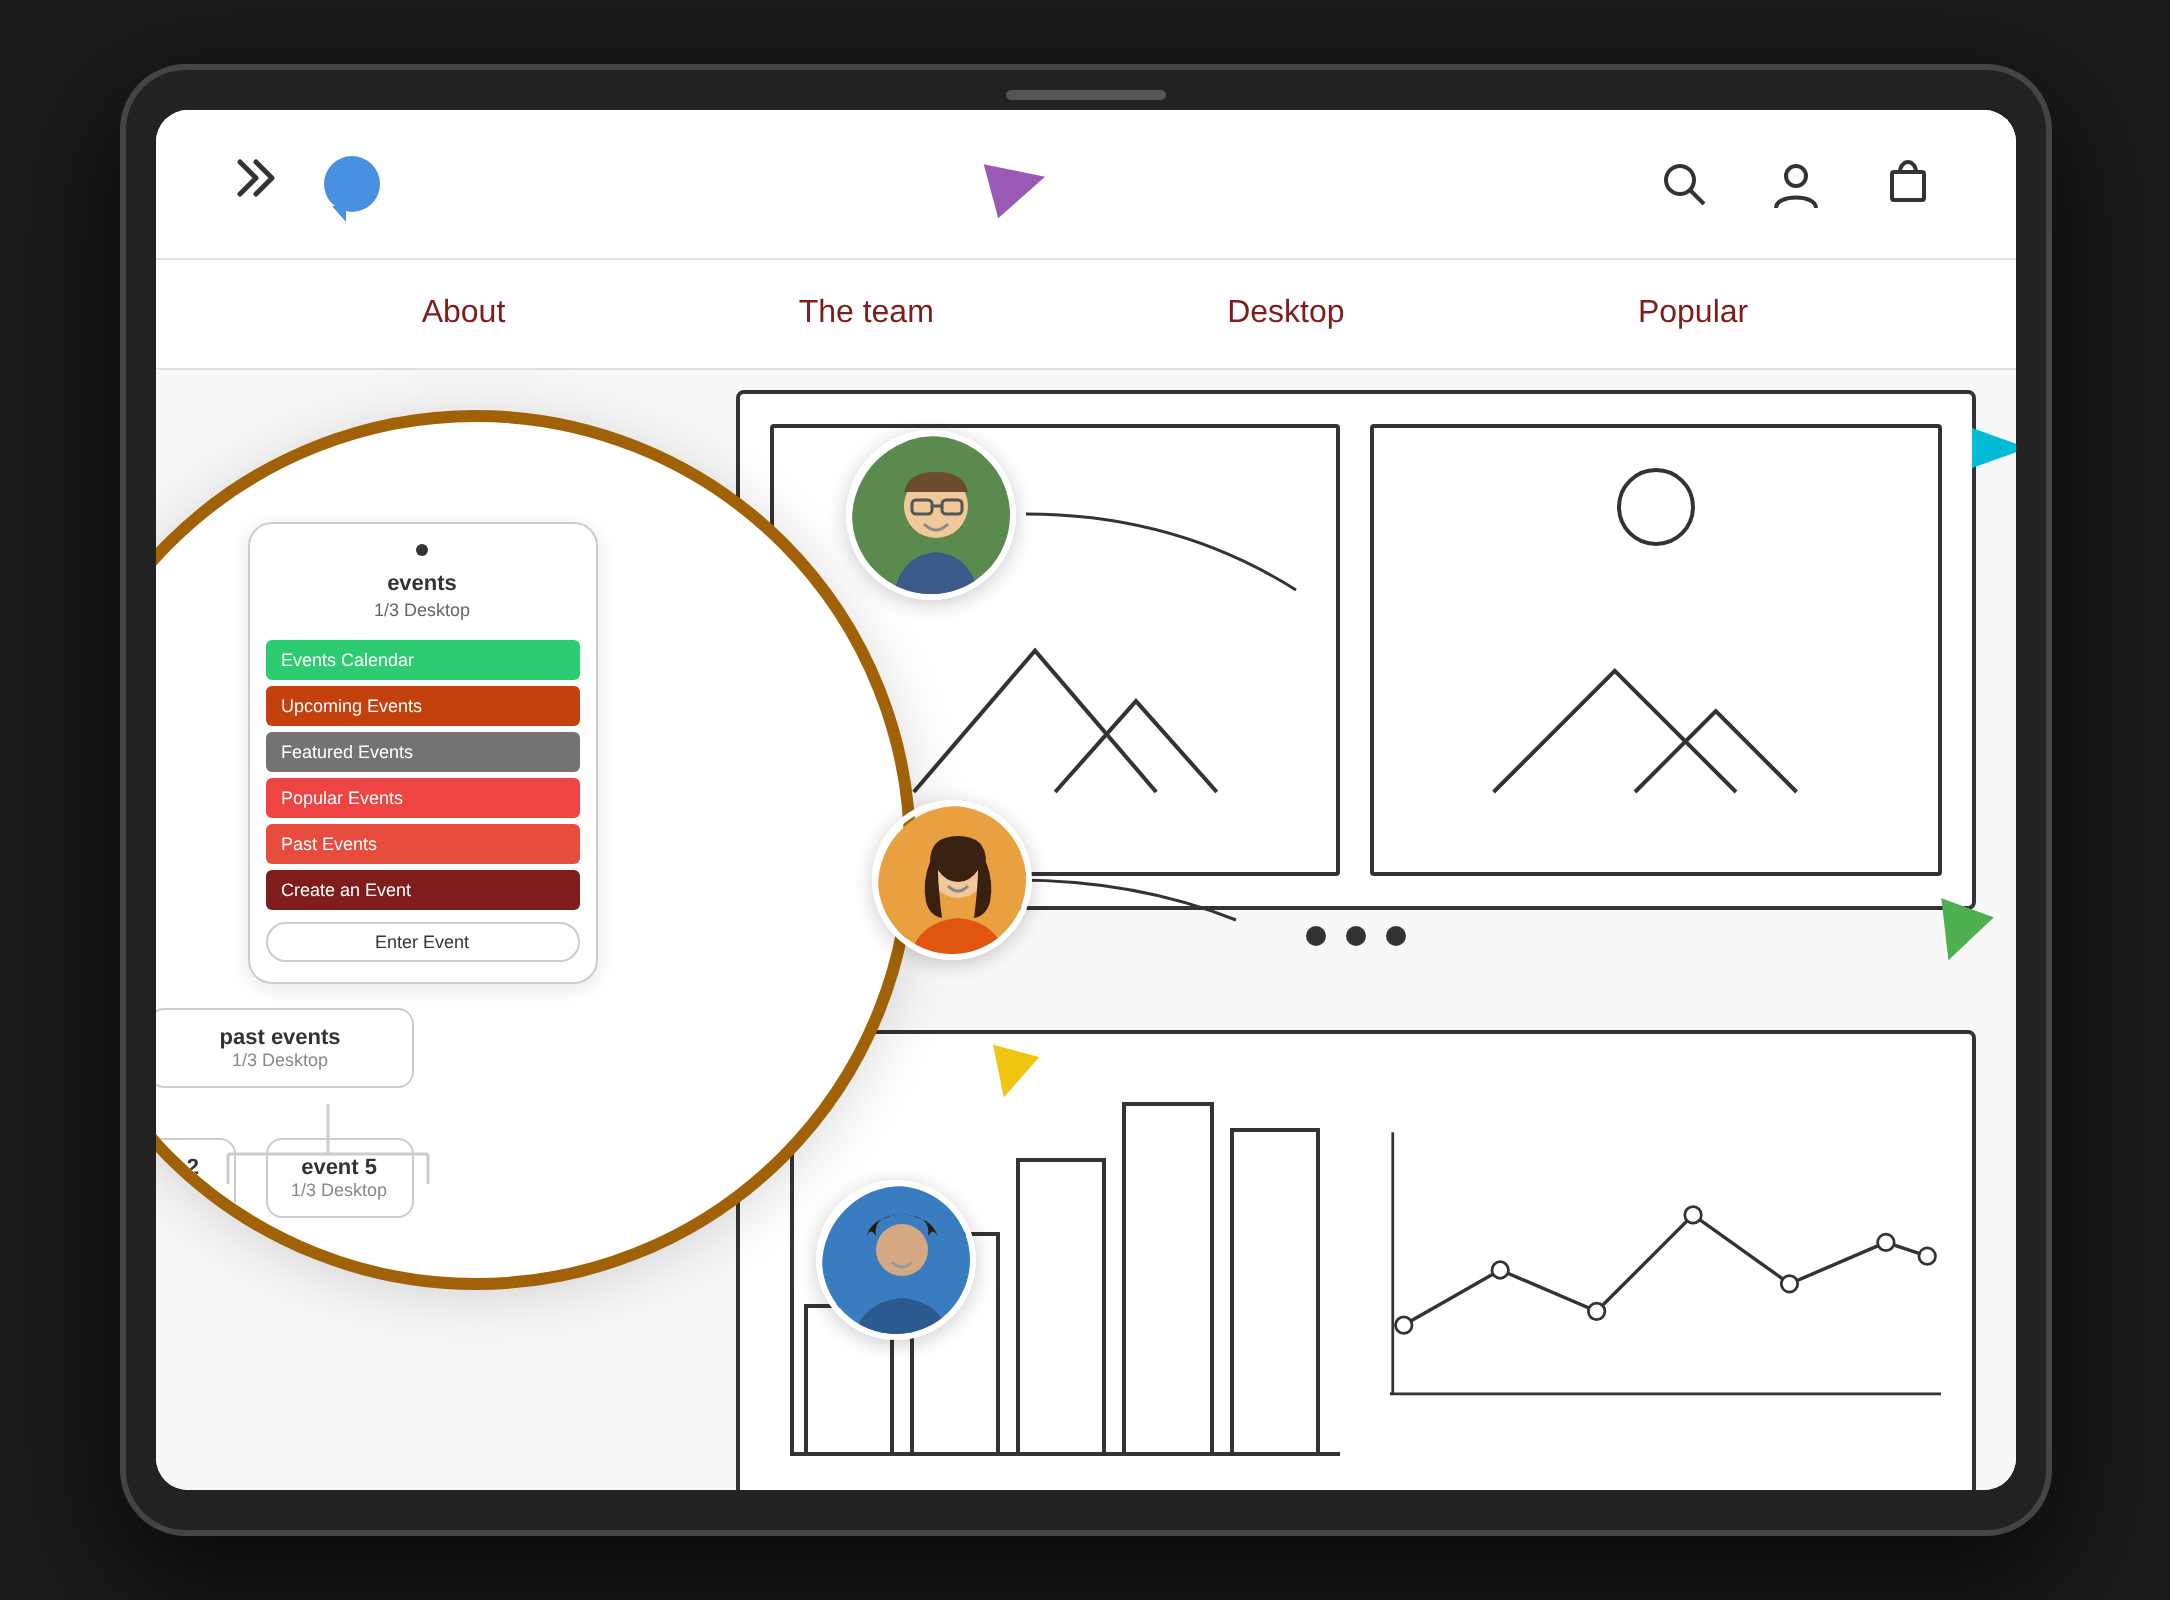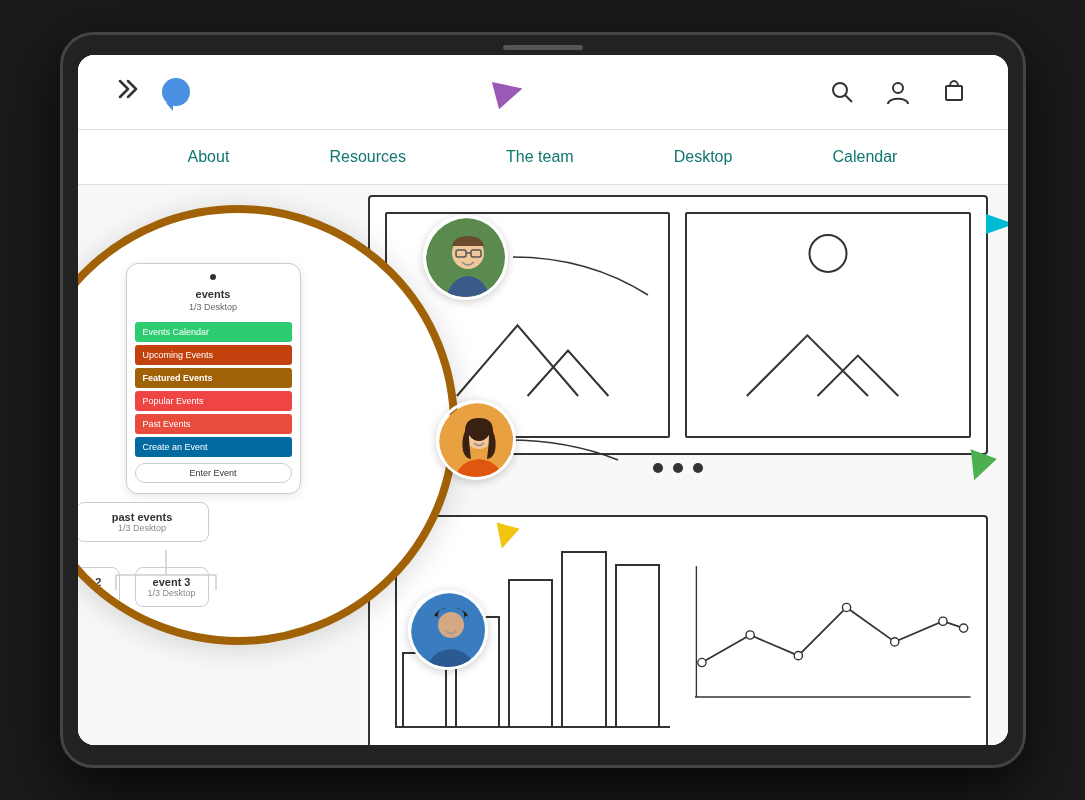--- a/index.html
+++ b/index.html
@@ -119,7 +119,7 @@
 
     .nav-item {
       font-size: 16px;
-      color: #0f766e;
+      color: #7f1d1d;
       cursor: pointer;
       padding: 8px 16px;
     }

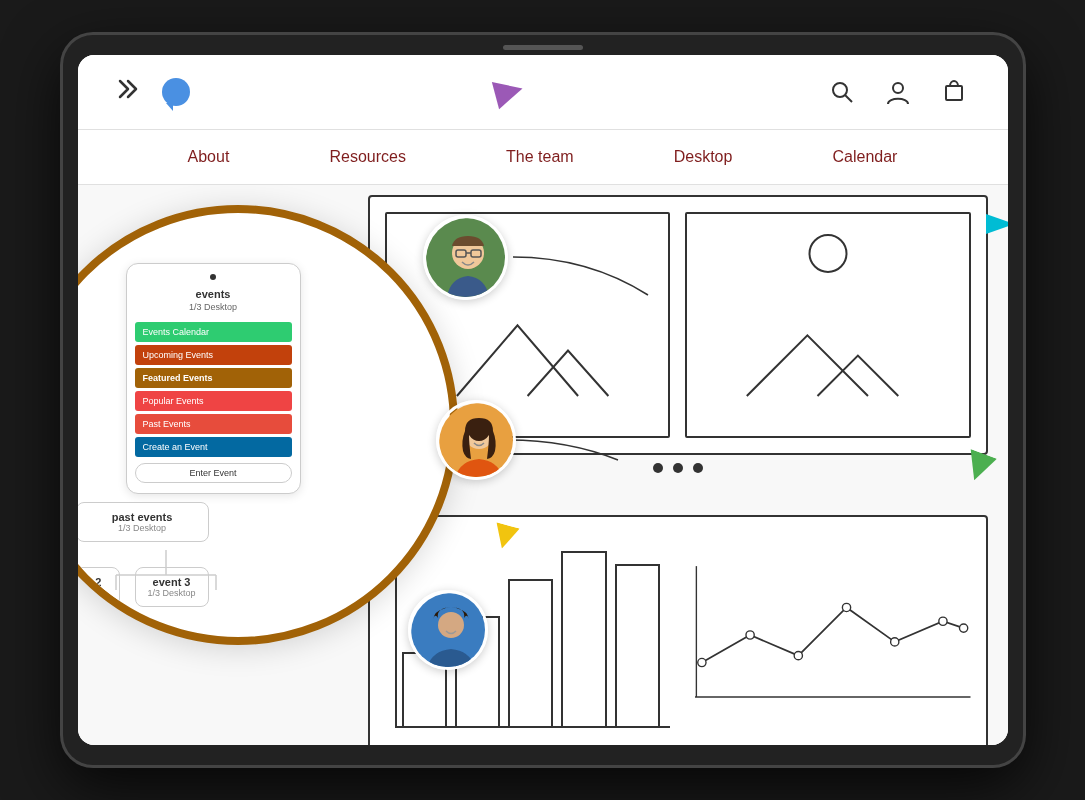--- a/index.html
+++ b/index.html
@@ -384,7 +384,6 @@
 
     <div class="nav">
       <span class="nav-item">About</span>
-      <span class="nav-item">Resources</span>
       <span class="nav-item">The team</span>
       <span class="nav-item">Desktop</span>
       <span class="nav-item">Calendar</span>

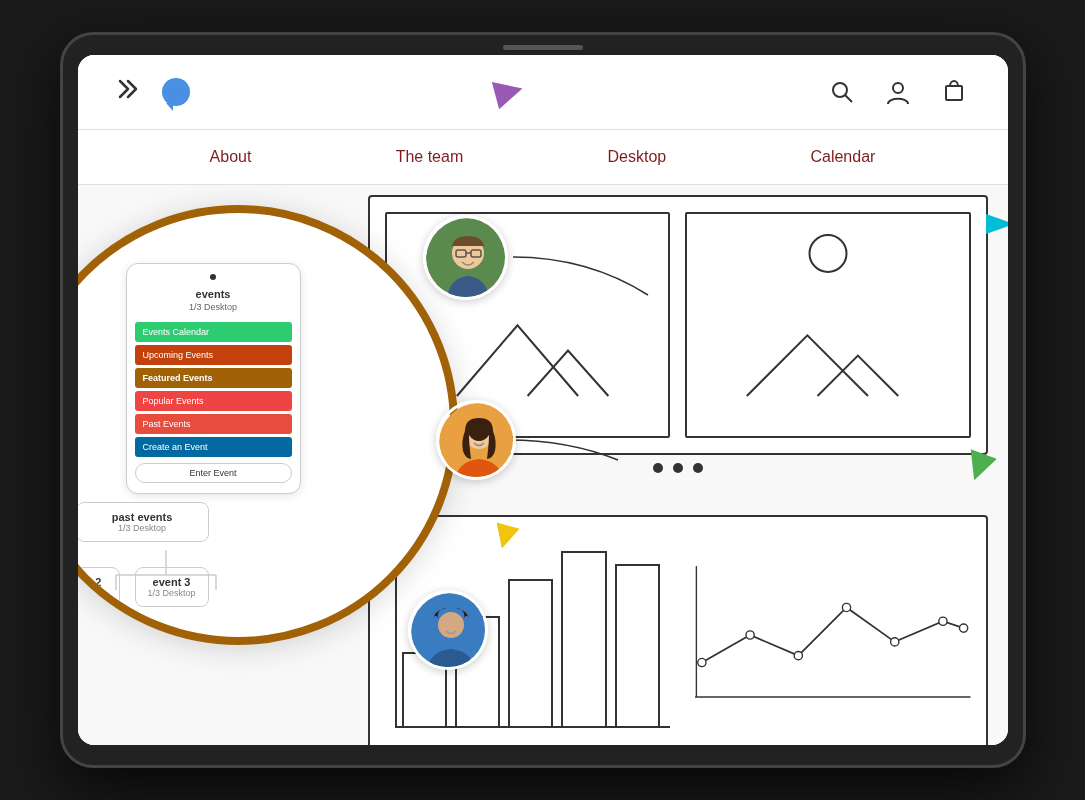--- a/index.html
+++ b/index.html
@@ -386,7 +386,7 @@
       <span class="nav-item">About</span>
       <span class="nav-item">The team</span>
       <span class="nav-item">Desktop</span>
-      <span class="nav-item">Calendar</span>
+      <span class="nav-item">Popular</span>
     </div>
 
     <div class="main-content">

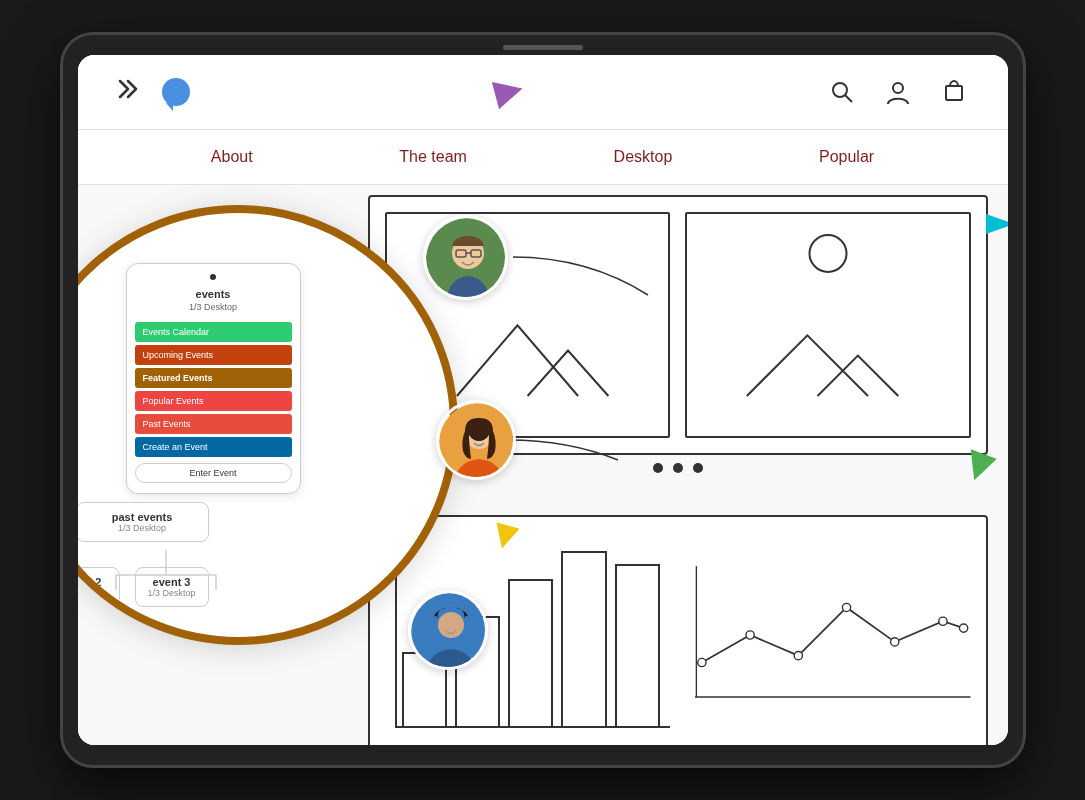--- a/index.html
+++ b/index.html
@@ -142,7 +142,7 @@
       height: 440px;
       border-radius: 50%;
       background: #fff;
-      border: 8px solid #a16207;
+      border: 6px solid #a16207;
       box-shadow: 0 4px 30px rgba(0,0,0,0.15);
       overflow: hidden;
       z-index: 10;

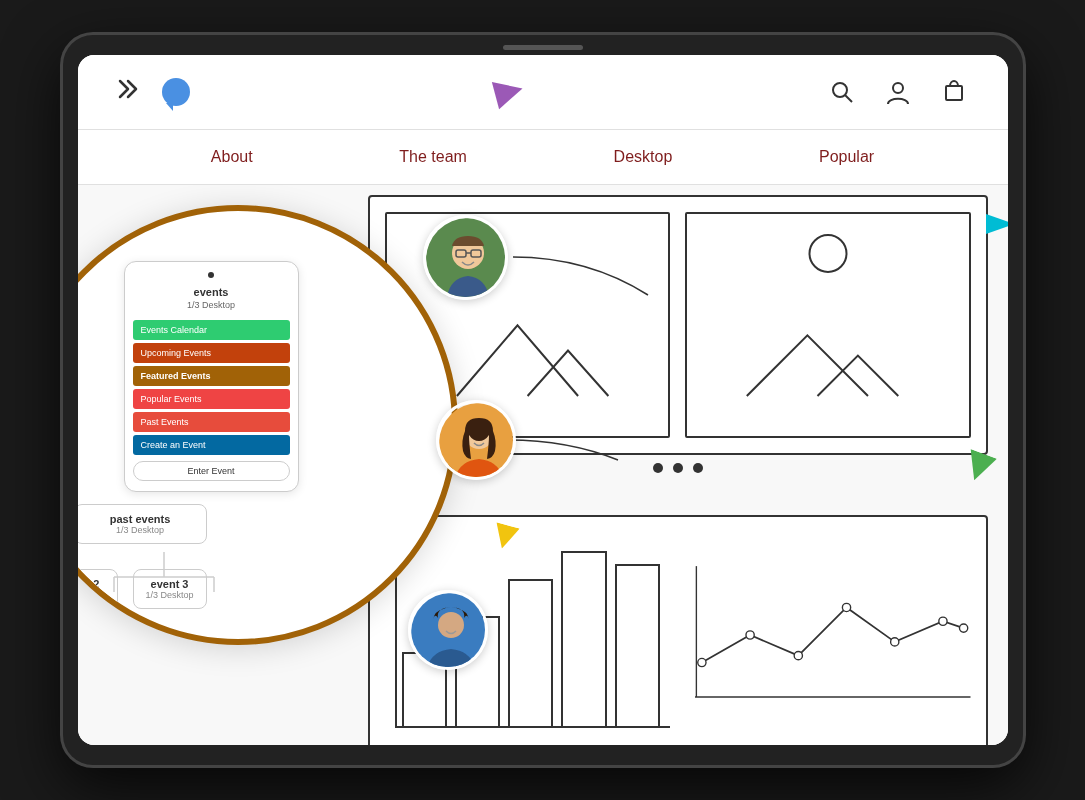--- a/index.html
+++ b/index.html
@@ -202,7 +202,7 @@
 
     .menu-green { background: #2ecc71; }
     .menu-blue { background: #c2410c; }
-    .menu-pink { background: #a16207; font-weight: bold; }
+    .menu-pink { background: #737373; }
     .menu-purple { background: #ef4444; }
     .menu-red { background: #e74c3c; }
     .menu-black { background: #0369a1; }

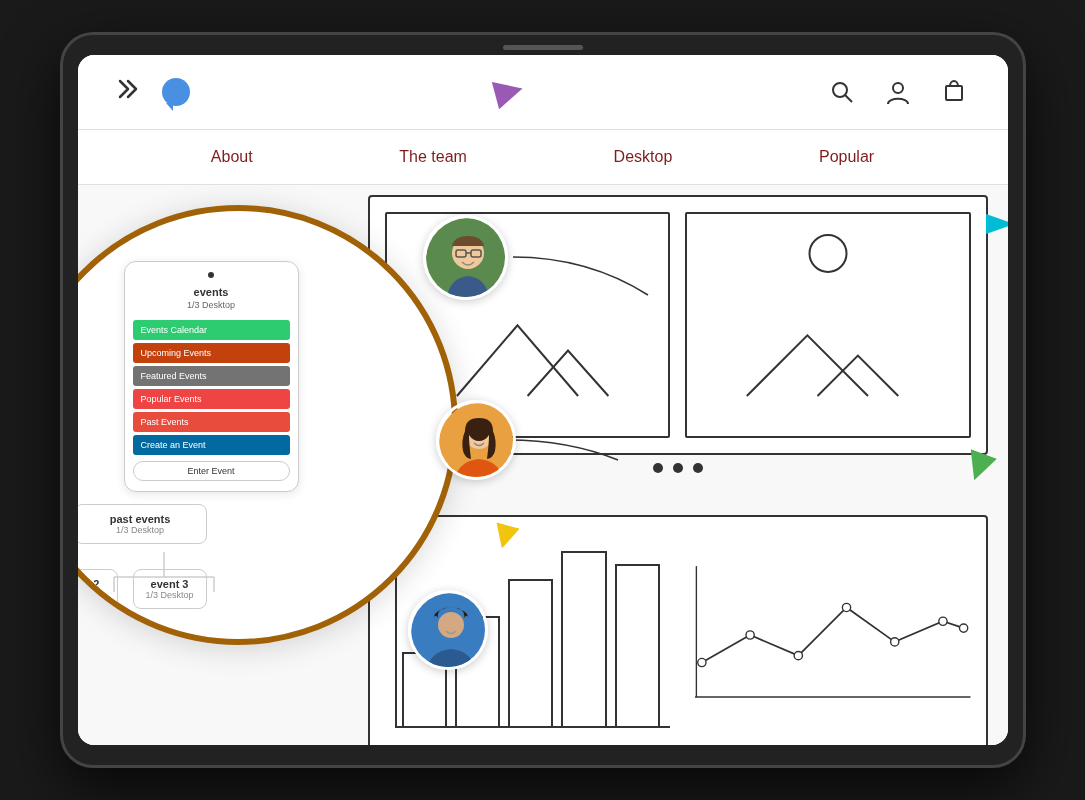--- a/index.html
+++ b/index.html
@@ -205,7 +205,7 @@
     .menu-pink { background: #737373; }
     .menu-purple { background: #ef4444; }
     .menu-red { background: #e74c3c; }
-    .menu-black { background: #0369a1; }
+    .menu-black { background: #7f1d1d; }
 
     .mobile-enter-btn {
       display: block;

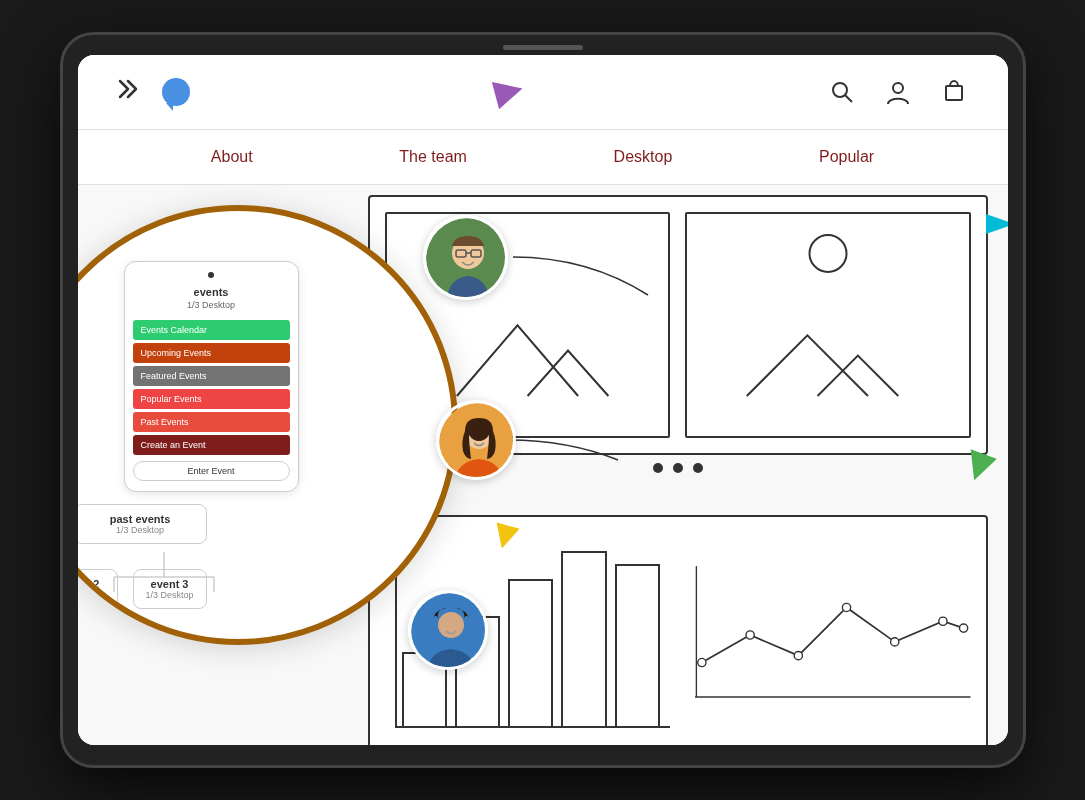--- a/index.html
+++ b/index.html
@@ -426,7 +426,7 @@
               <div class="node-subtitle">1/3 Desktop</div>
             </div>
             <div class="sitemap-node">
-              <div class="node-title">event 3</div>
+              <div class="node-title">event 5</div>
               <div class="node-subtitle">1/3 Desktop</div>
             </div>
           </div>

